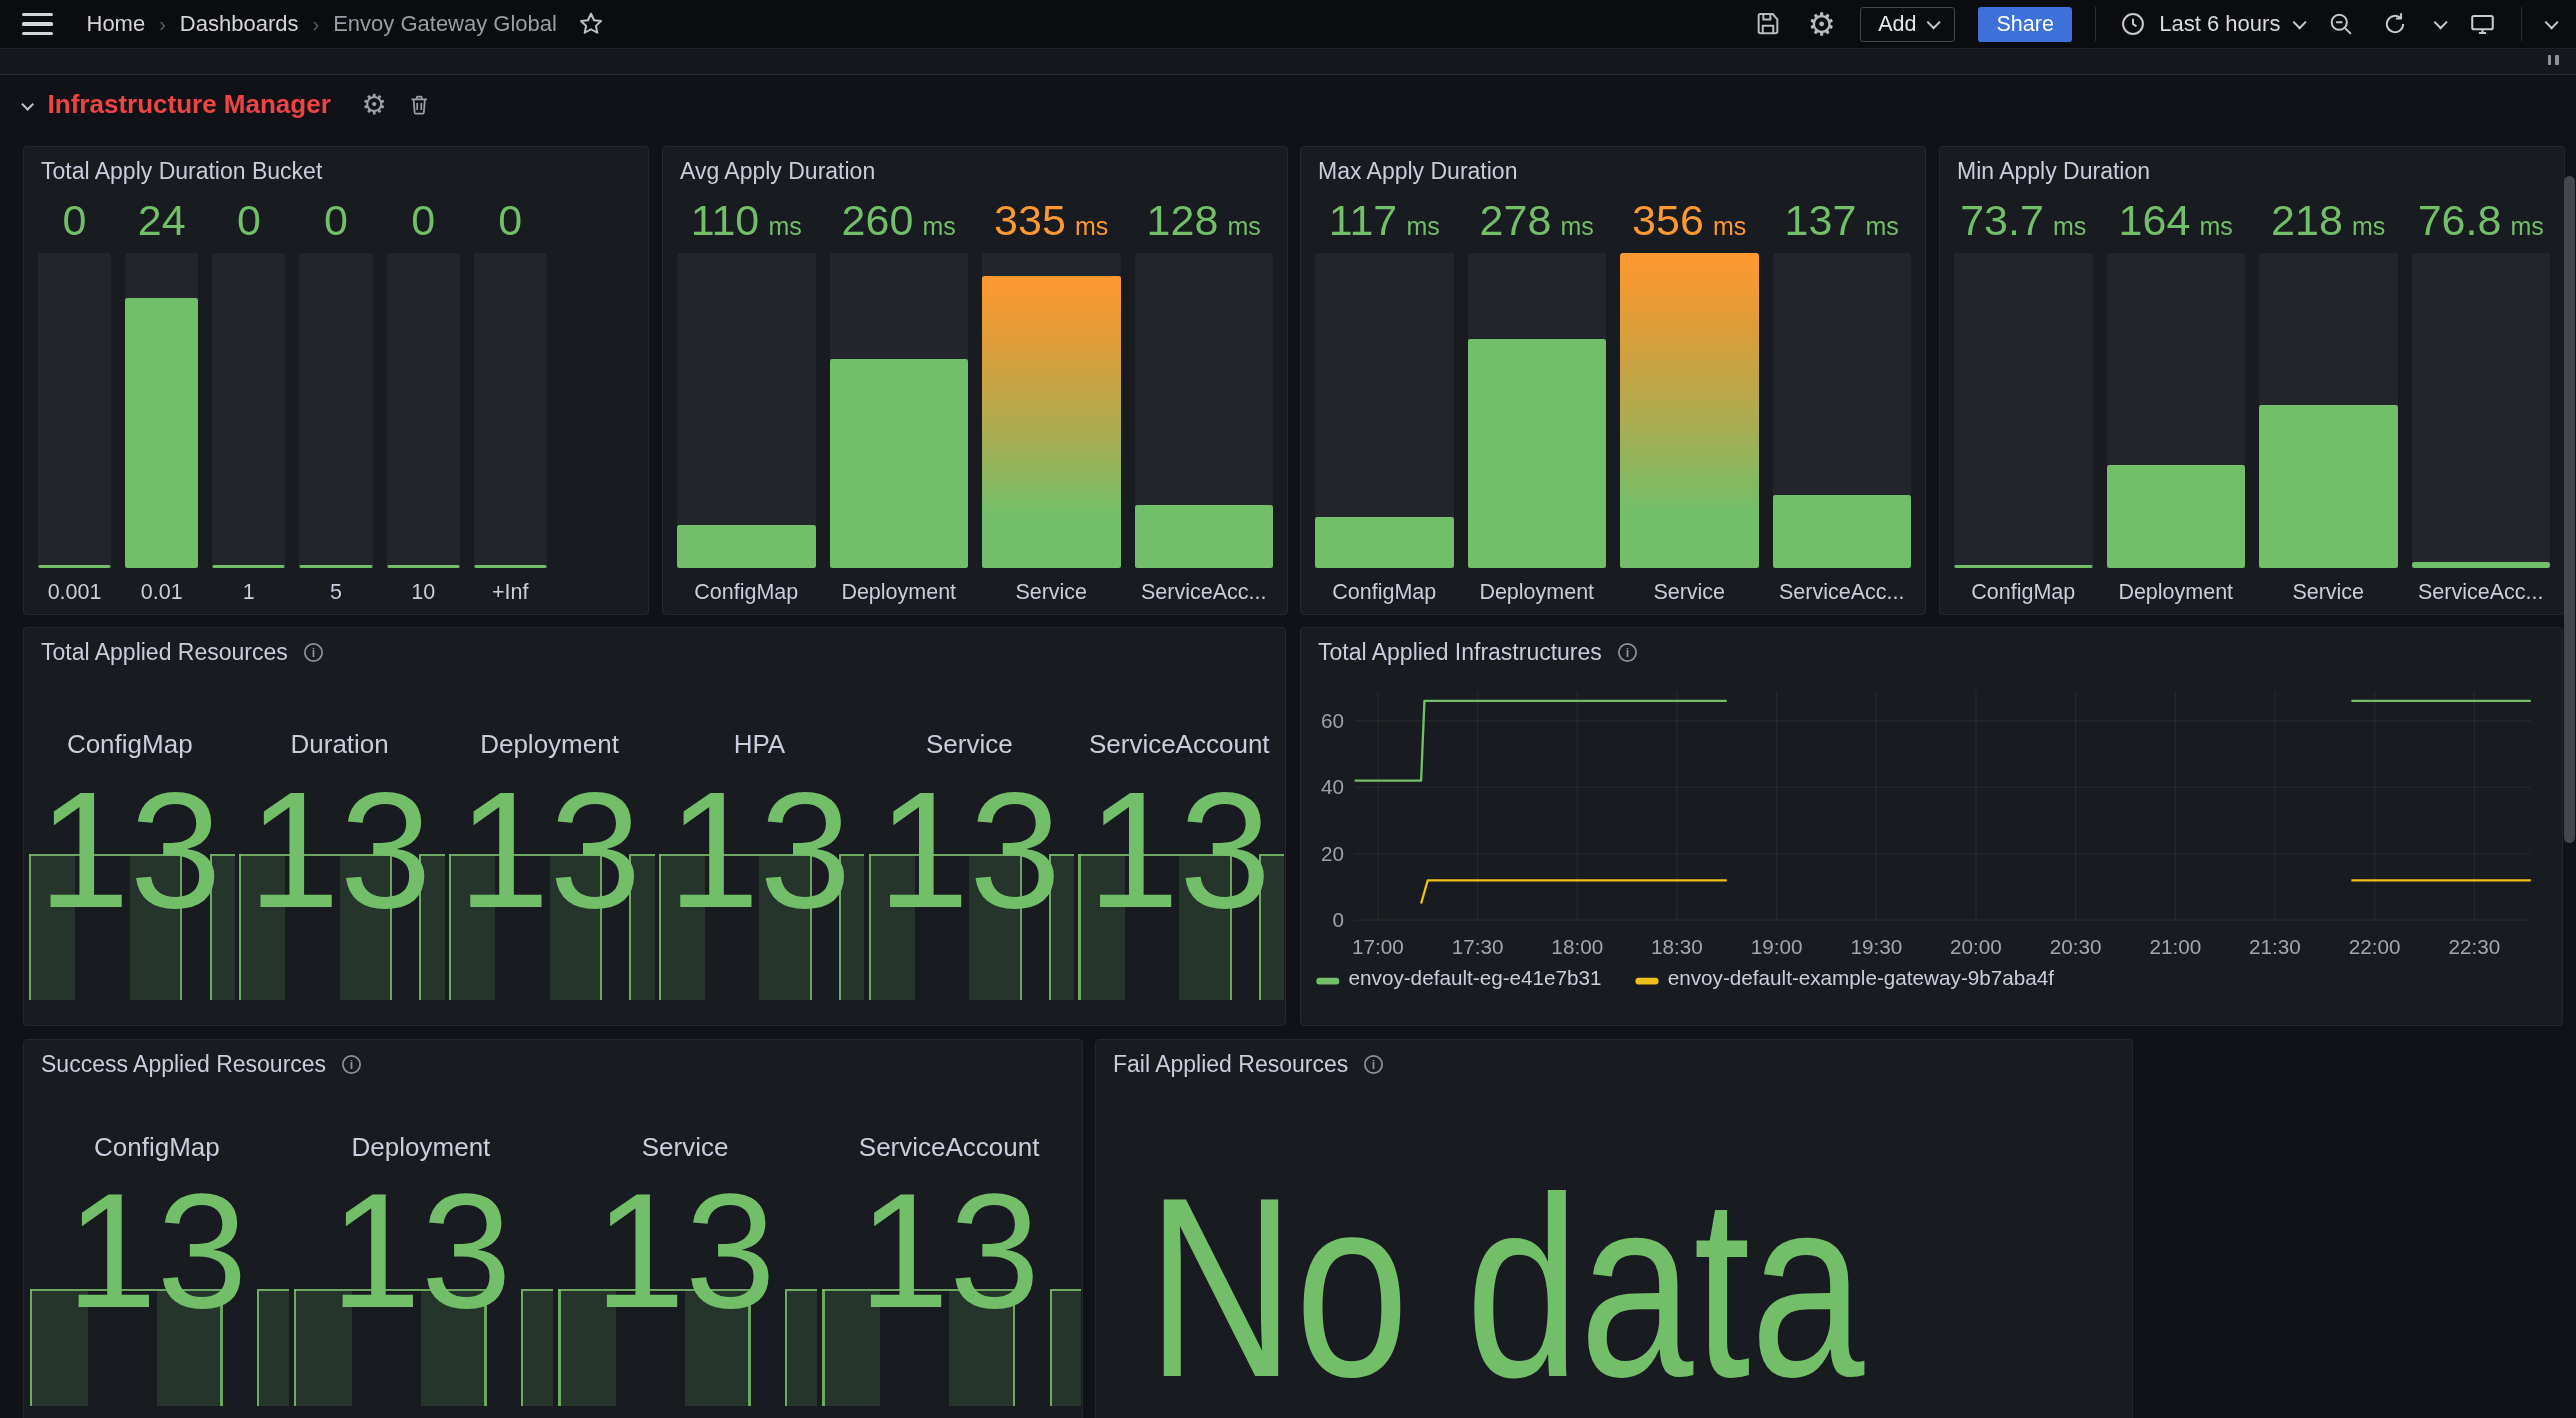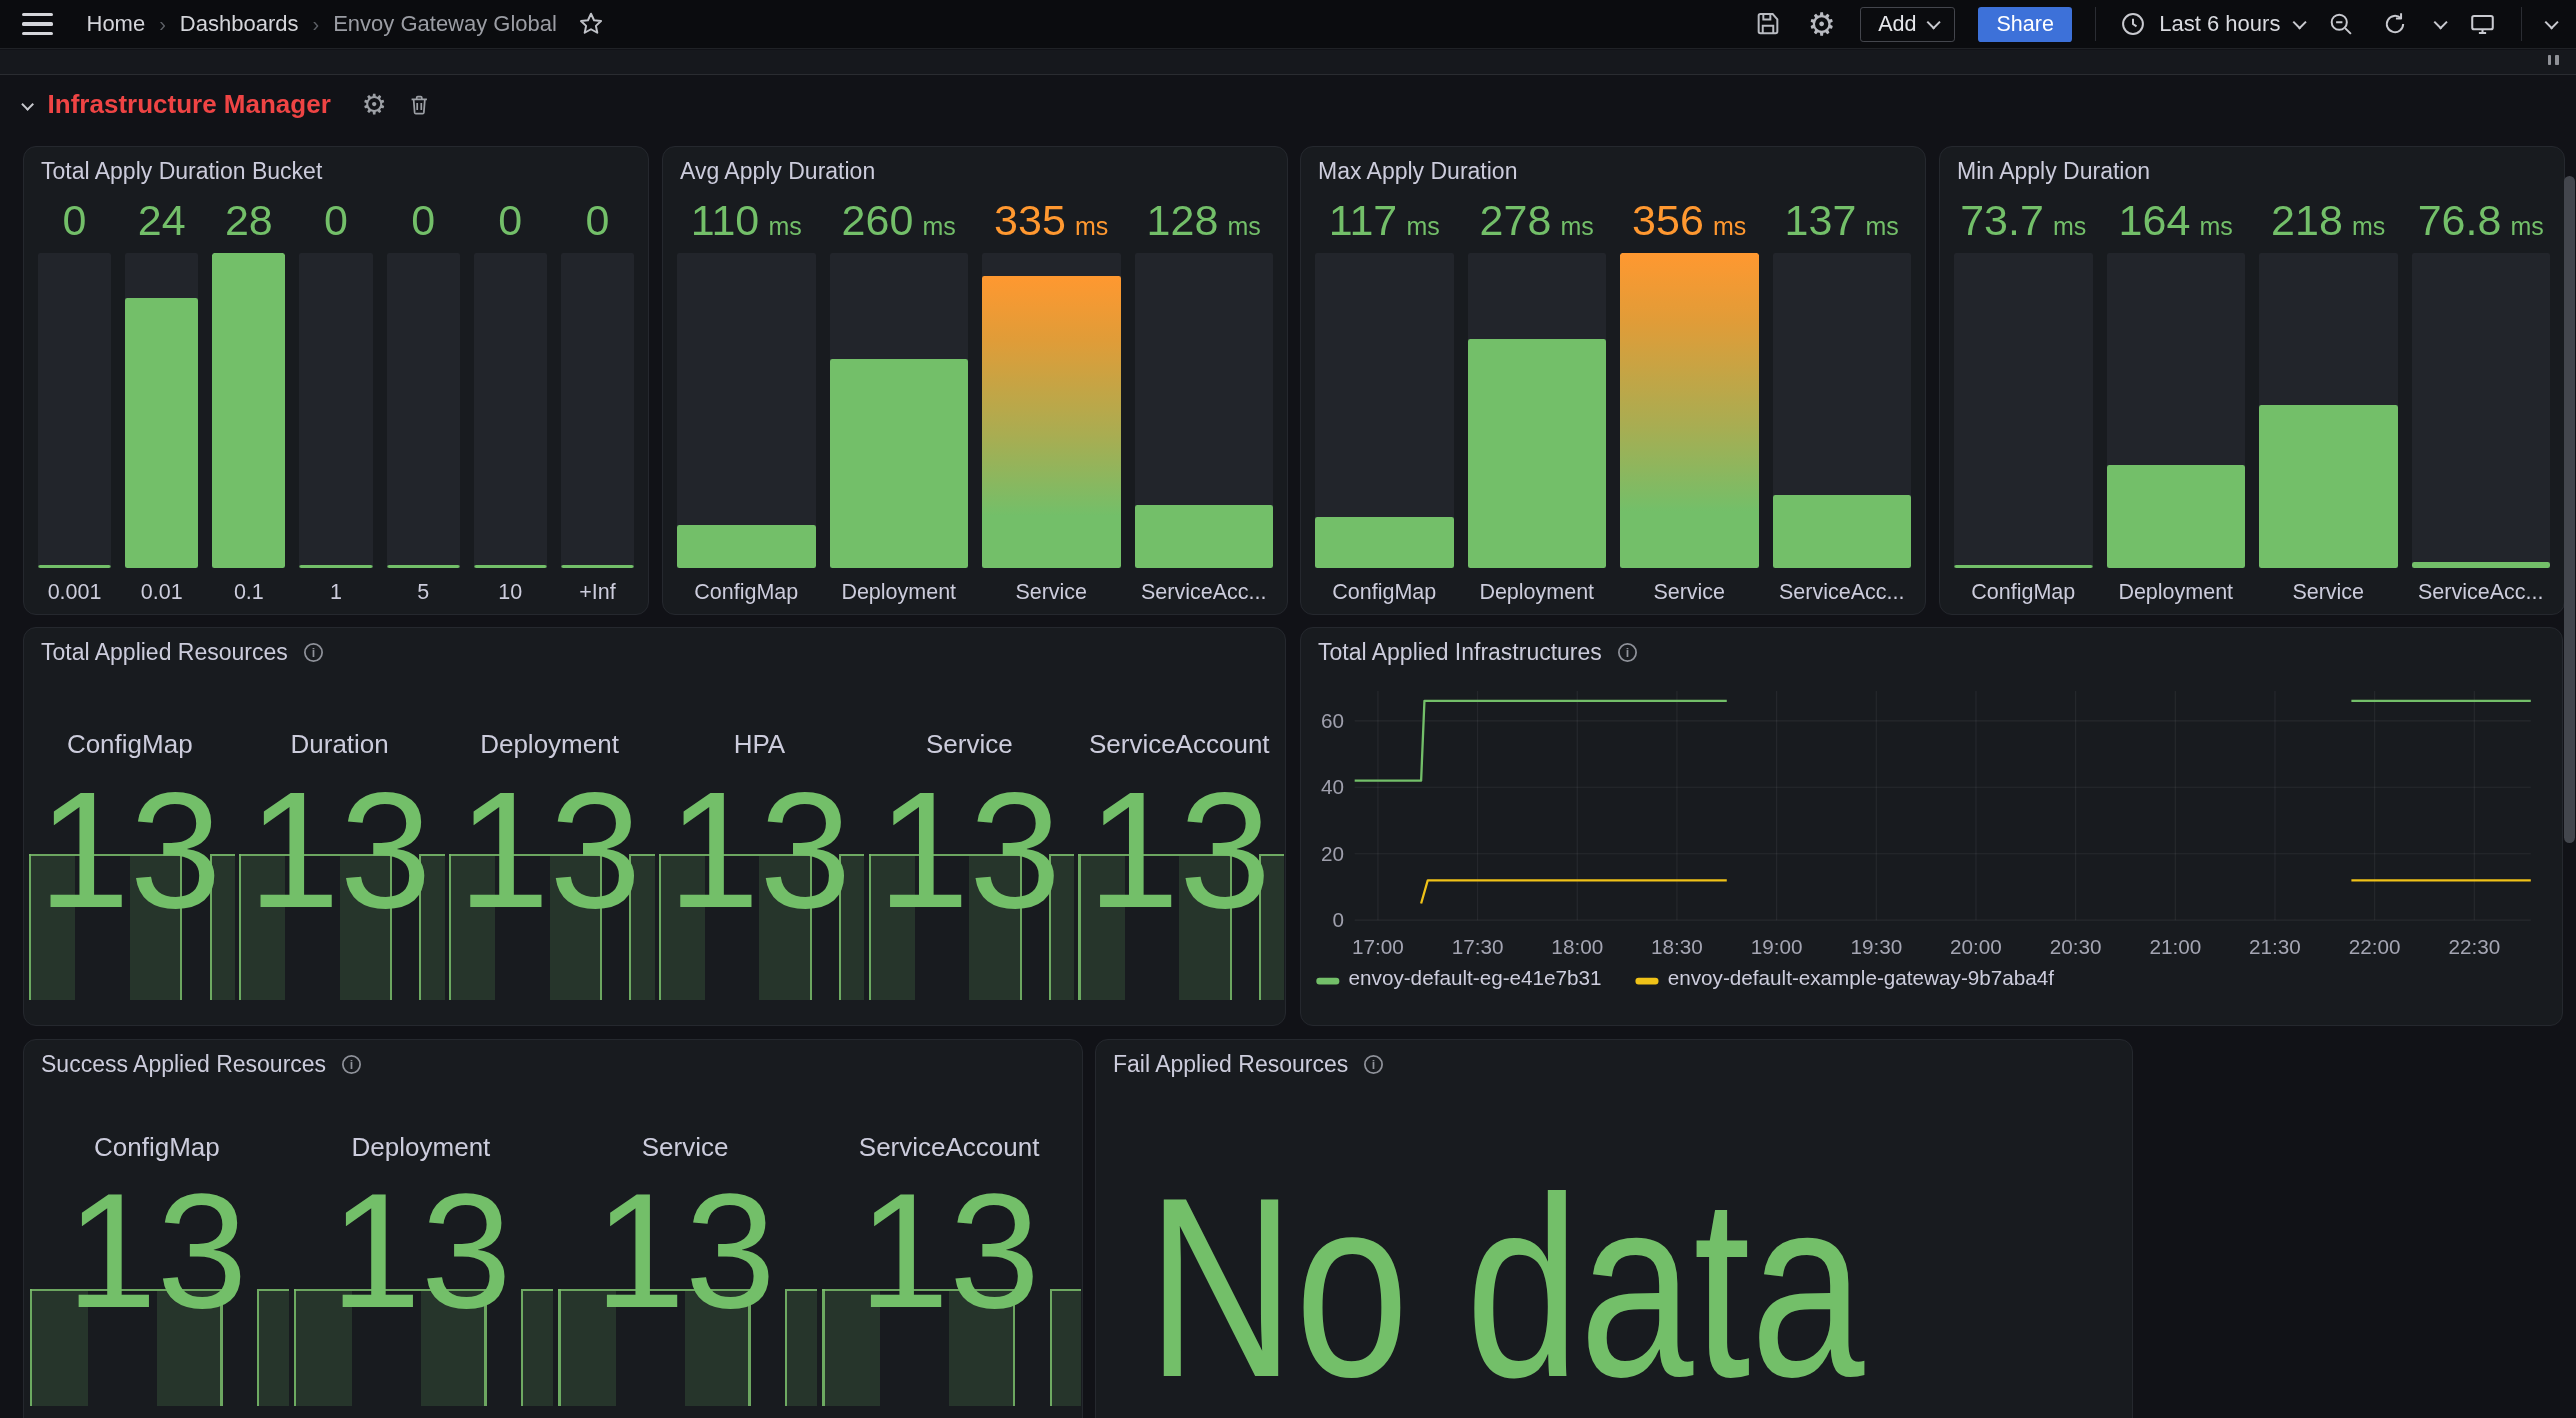--- a/index.html
+++ b/index.html
@@ -39,7 +39,7 @@
   .sec-title { color:#ef4444; font-size:26px; font-weight:bold; }
   .sec-ic { color:#9da0a6; font-size:24.5px; display:flex; align-items:center; }
   
-  .panel { position:absolute; background:#181b1f; border:0.8px solid #25282e; border-radius:13px; }
+  .panel { position:absolute; background:#181b1f; border:0.8px solid #25282e; border-radius:4px; }
   .p-title { position:absolute; left:17px; top:10.7px; display:flex; align-items:center; gap:14px;
     font-size:23px; font-weight:500; color:#ccccdc; z-index:5; white-space:nowrap; }
   

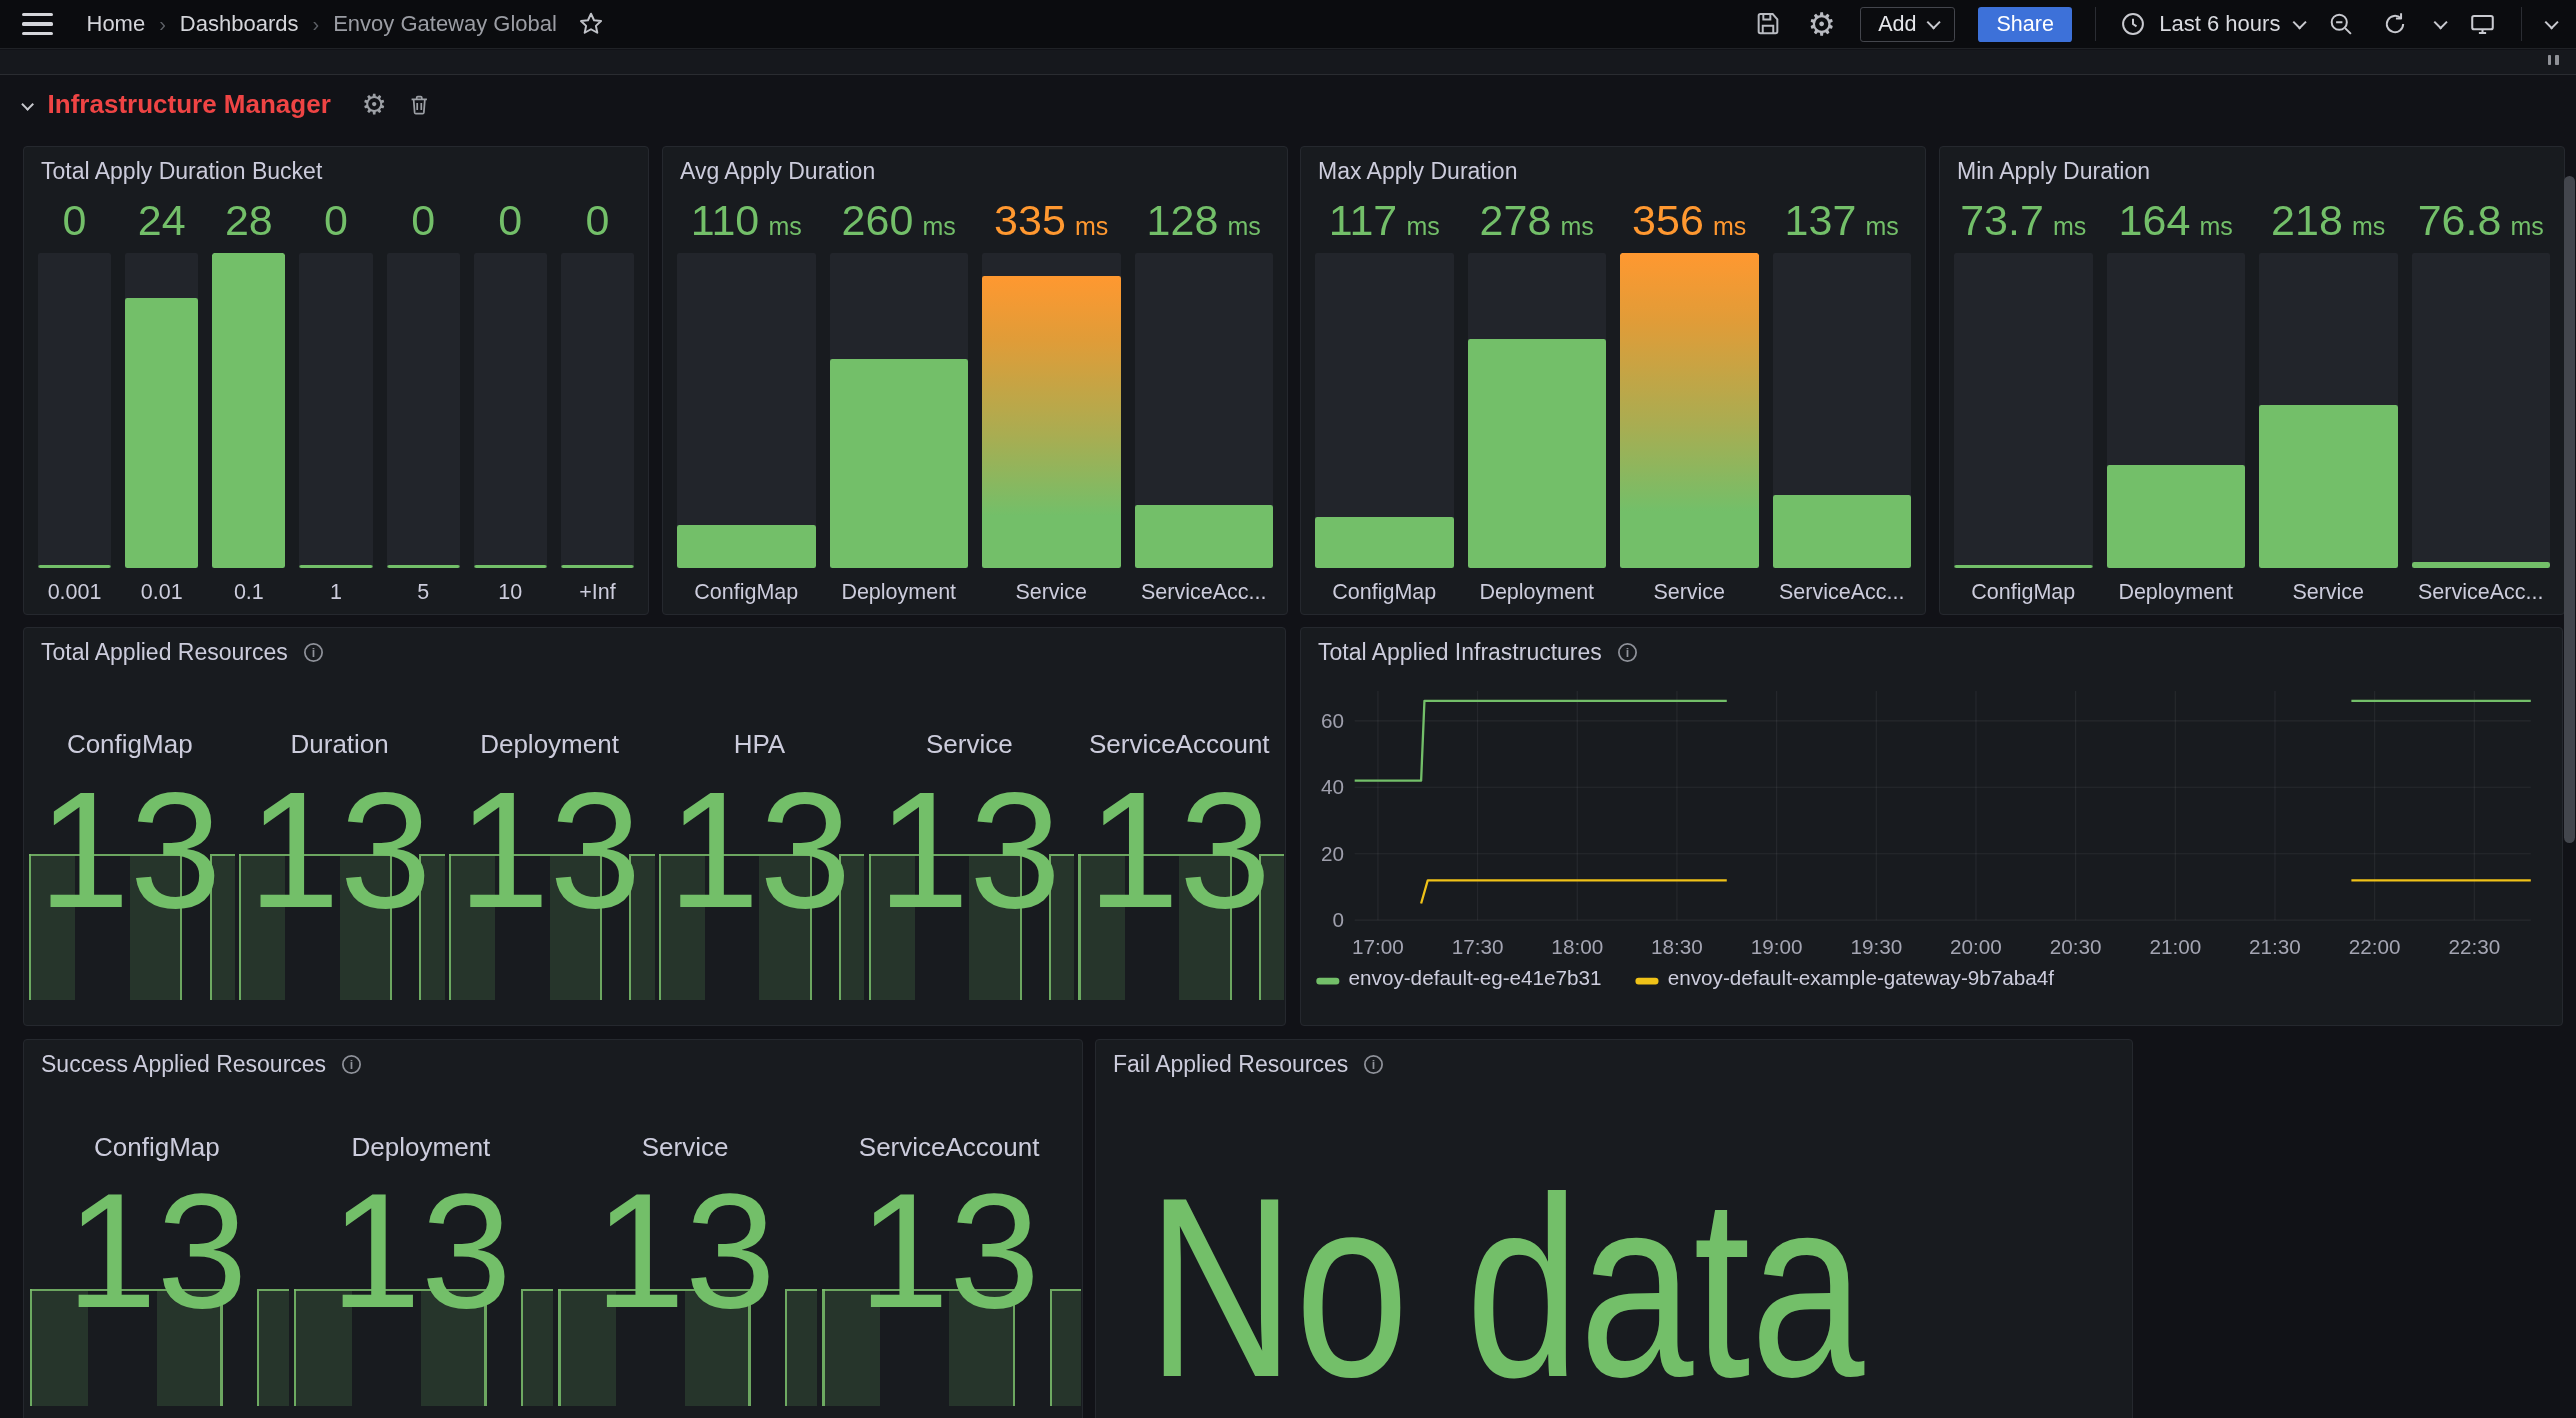--- a/index.html
+++ b/index.html
@@ -185,15 +185,6 @@
           <div class="gfill " style="height:85.7%"></div>
         </div>
         <div class="glabel">0.01</div>
-      </div>
-      <div class="gcol">
-        <div class="gval ok">
-          <span class="num">28</span>
-        </div>
-        <div class="gtrack">
-          <div class="gfill " style="height:100%"></div>
-        </div>
-        <div class="glabel">0.1</div>
       </div>
       <div class="gcol">
         <div class="gval ok">

